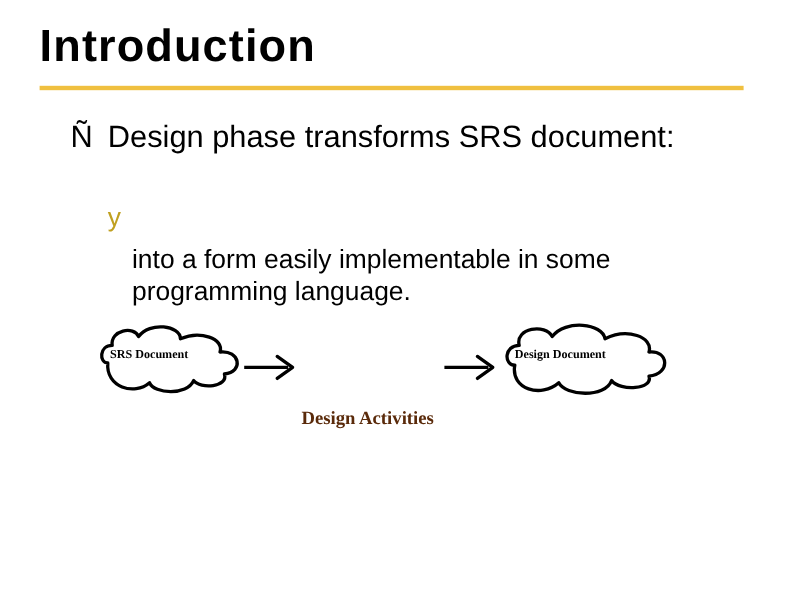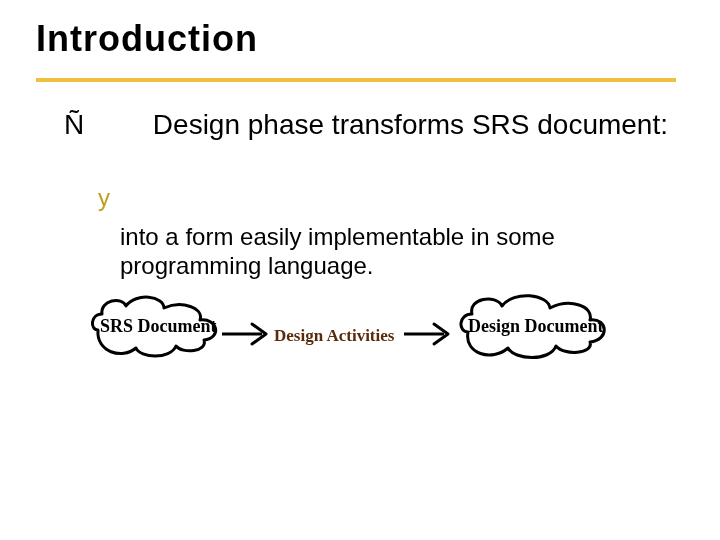--- a/index.html
+++ b/index.html
@@ -23,7 +23,7 @@
     top: 18px;
     font-family: "Arial Black", Arial, Helvetica, sans-serif;
     font-weight: 900;
-    font-size: 36px;
+    font-size: 41px;
     letter-spacing: 1px;
     color: #000;
   }

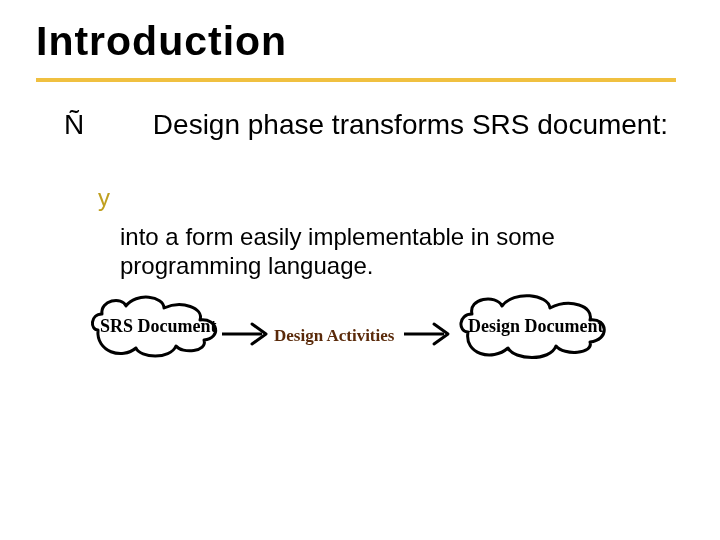--- a/index.html
+++ b/index.html
@@ -52,8 +52,7 @@
   }
   .bullet1 .txt {
     display: block;
-    margin-left: 18px;
-    text-align: right;
+    margin-left: 30px;
   }
   .bullet2 {
     position: absolute;

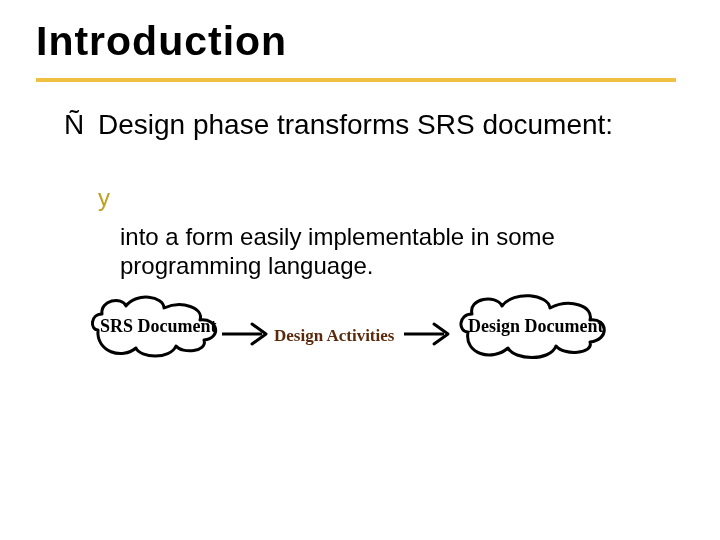--- a/index.html
+++ b/index.html
@@ -91,7 +91,7 @@
     position: absolute;
     font-family: "Times New Roman", Times, serif;
     font-weight: bold;
-    font-size: 18px;
+    font-size: 11px;
     white-space: nowrap;
     text-align: left;
     color: #000;

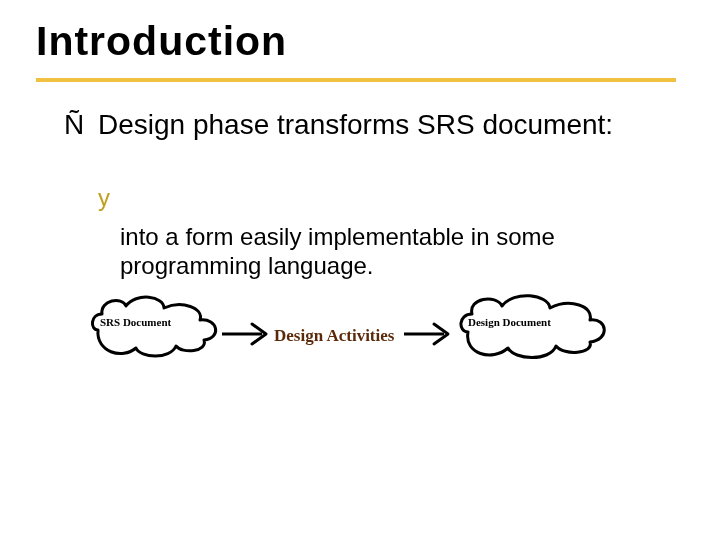--- a/index.html
+++ b/index.html
@@ -103,6 +103,7 @@
     font-size: 17px;
     color: #5a2a0a;
     white-space: nowrap;
+    margin-top: 44px;
   }
 </style>
 </head>

